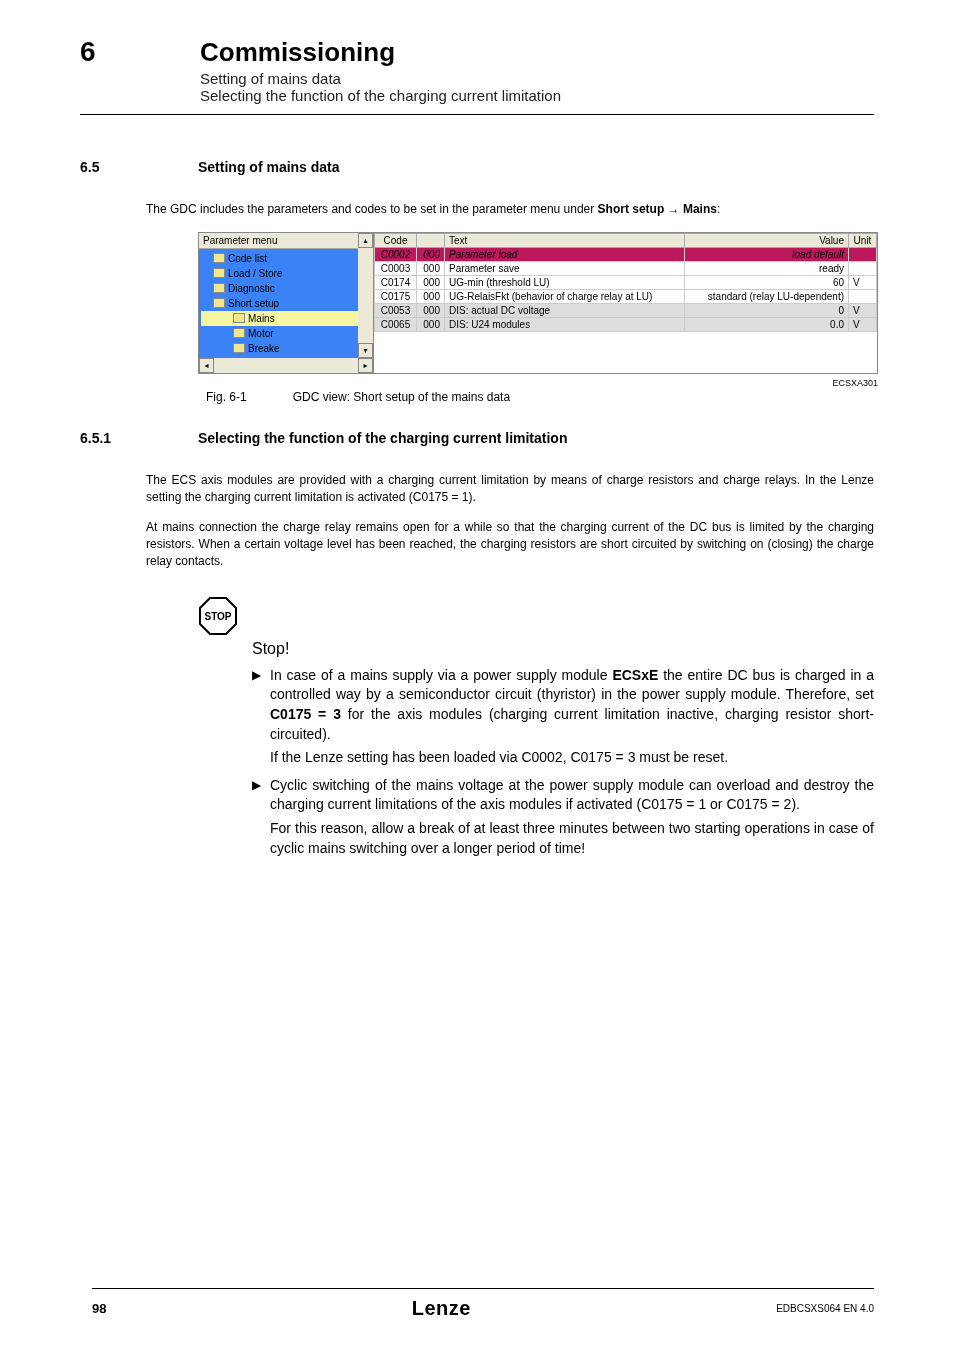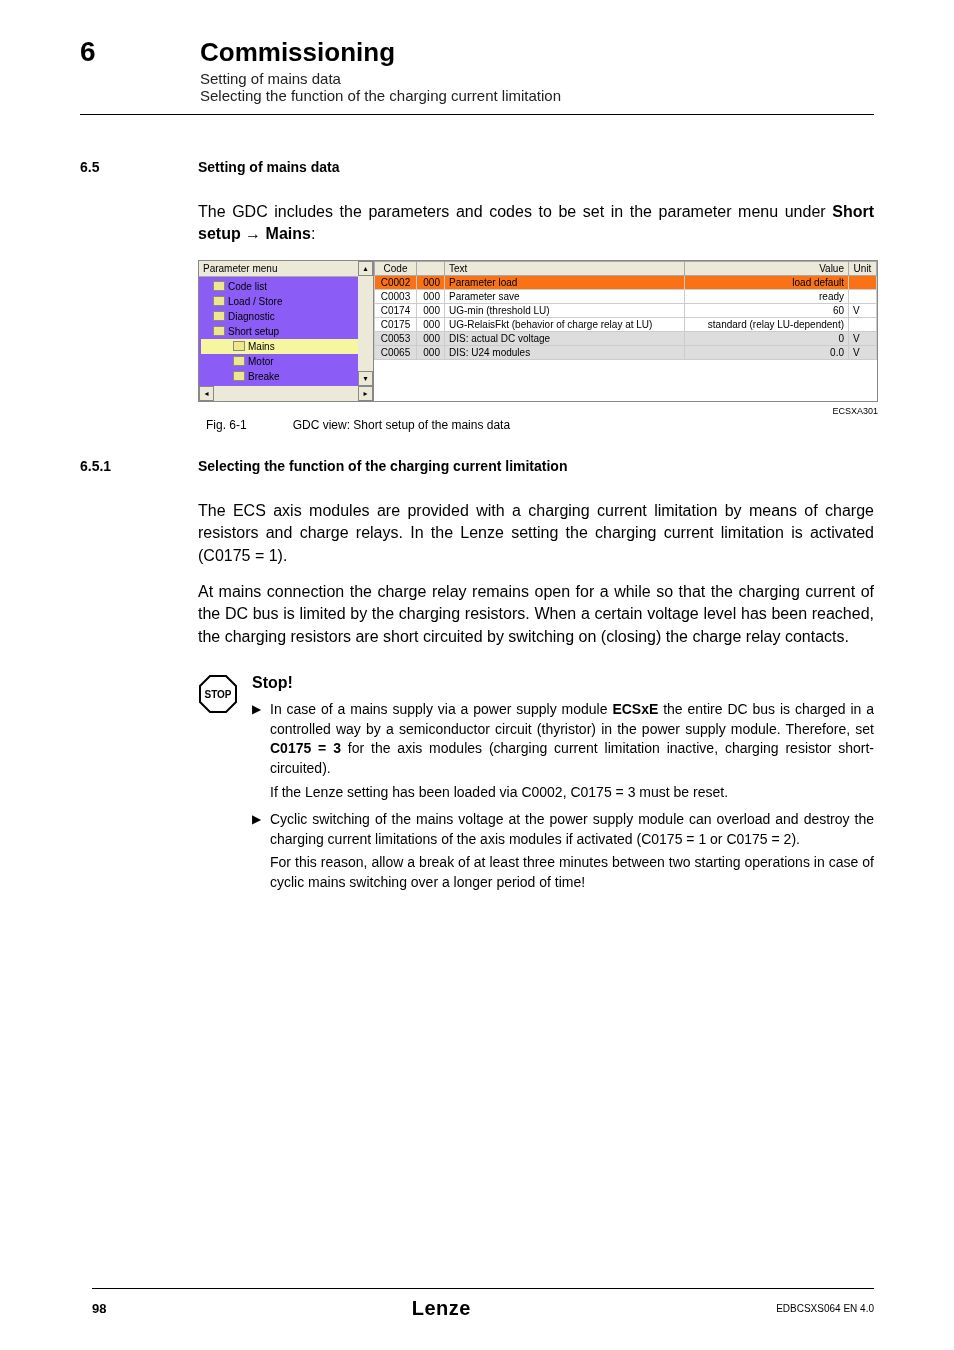--- a/index.html
+++ b/index.html
@@ -46,8 +46,8 @@
   }
   .body-text {
     font-family: "Segoe UI", Arial, sans-serif;
-    font-size: 16px;
-    margin-left: 118px;
+    font-size: 12px;
+    margin-left: 66px;
     margin-top: 26px;
     line-height: 1.4;
     text-align: justify;

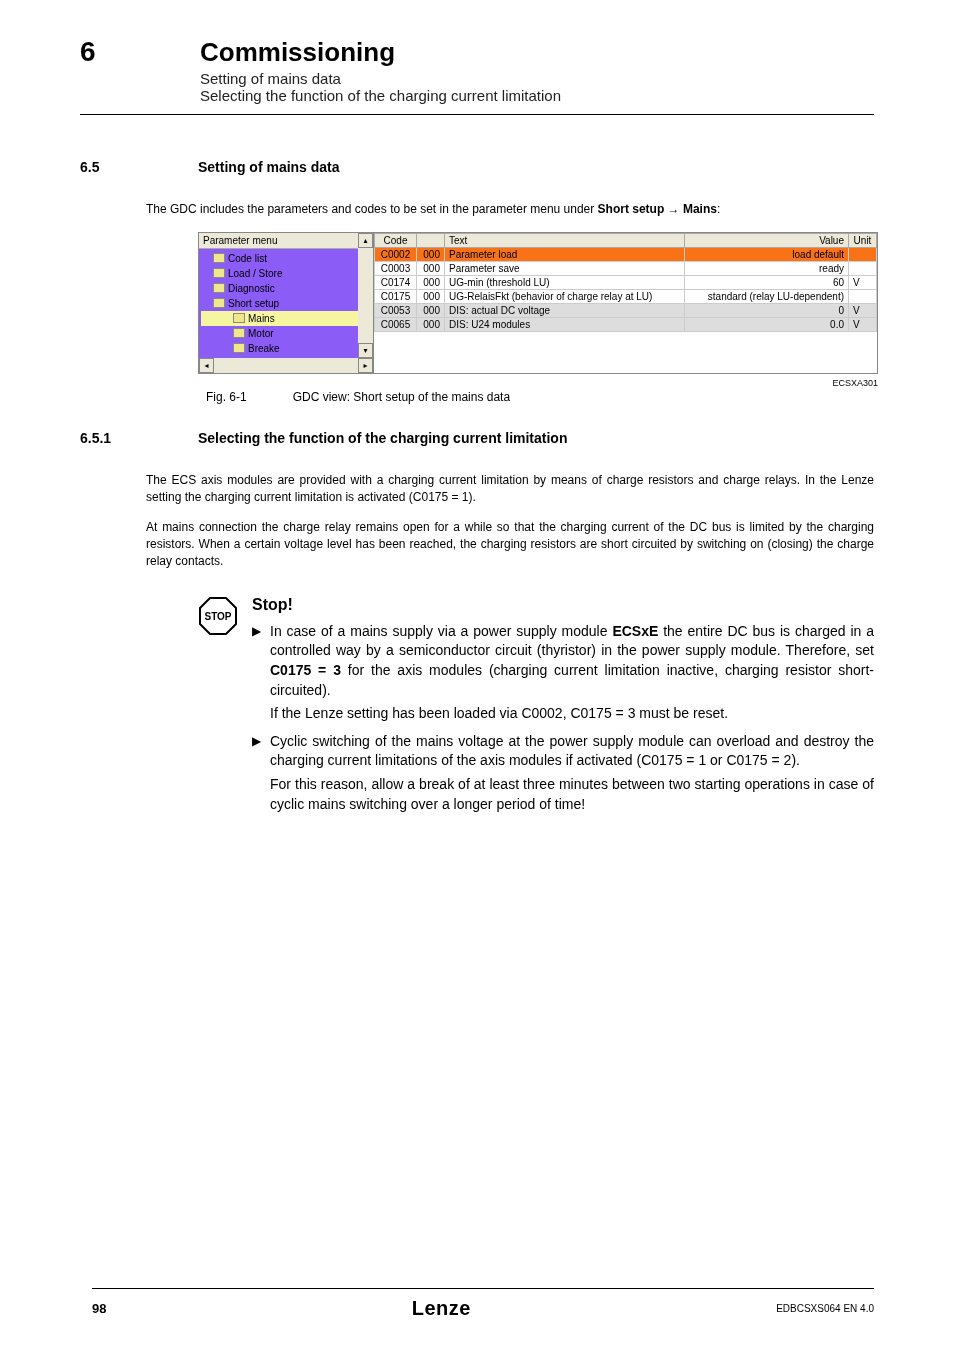--- a/index.html
+++ b/index.html
@@ -64,7 +64,7 @@
   .ss-wrap { display: flex; border: 1px solid #888; background: #ece9d8; }
   .ss-tree {
     width: 175px;
-    background: #8b5cf6;
+    background: #3b82f6;
     border-right: 1px solid #888;
     padding: 2px 2px 2px 2px;
     position: relative;

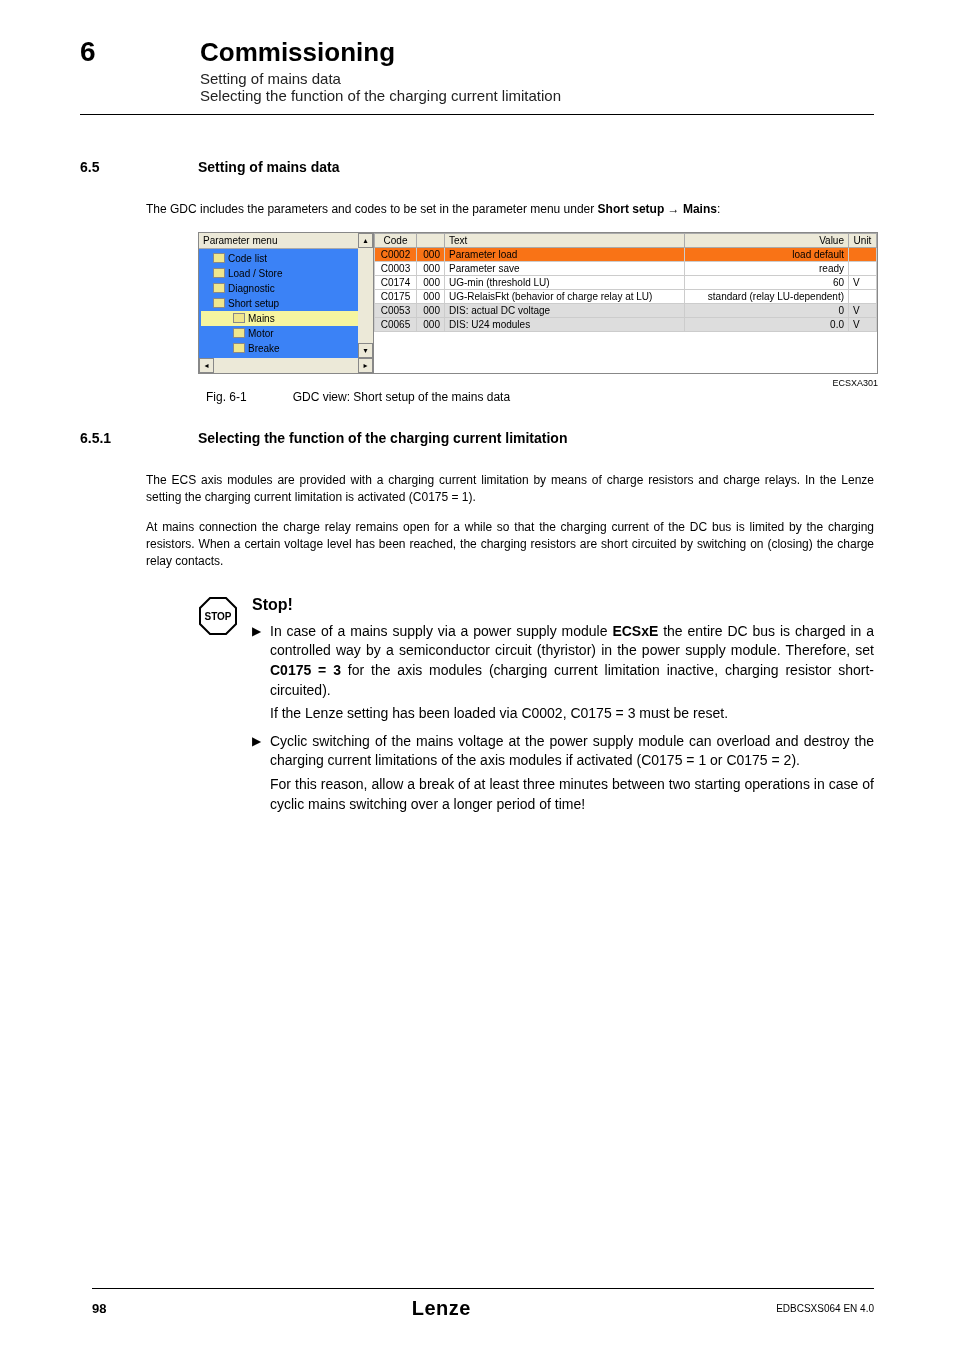--- a/index.html
+++ b/index.html
@@ -110,7 +110,7 @@
     font-size: 10px;
     white-space: nowrap;
   }
-  .ss-table tr.hl td { background: #f97316; }
+  .ss-table tr.hl td { background: #be185d; font-style: italic; }
   .ss-table tr.gr td { background: #ddd; }
   .col-code { width: 42px; text-align: center; }
   .col-sub  { width: 28px; text-align: right; }

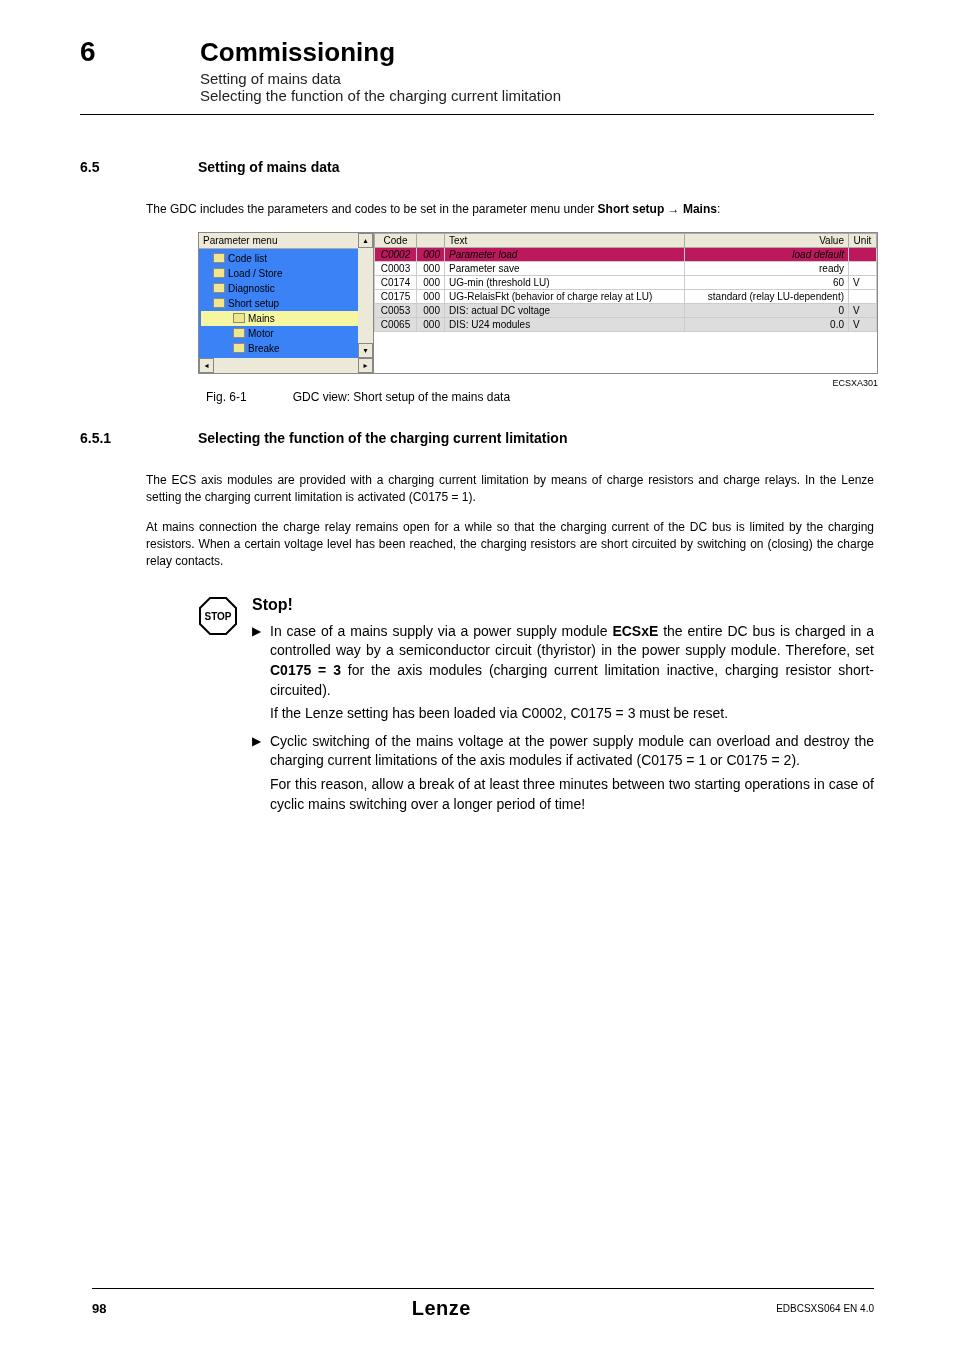--- a/index.html
+++ b/index.html
@@ -142,7 +142,7 @@
   }
   .stop-icon svg { width: 40px; height: 40px; }
   .stop-body { flex: 1; font-family: "Segoe UI", Arial, sans-serif; font-size: 14px; }
-  .stop-title { font-weight: bold; font-size: 16px; margin-bottom: 8px; }
+  .stop-title { font-weight: normal; font-size: 16px; margin-bottom: 8px; margin-top: 44px; }
   .bullet-row { display: flex; gap: 6px; margin-bottom: 4px; }
   .tri { flex: 0 0 12px; font-size: 12px; line-height: 1.5; }
   .bullet-text { flex: 1; line-height: 1.4; text-align: justify; }

